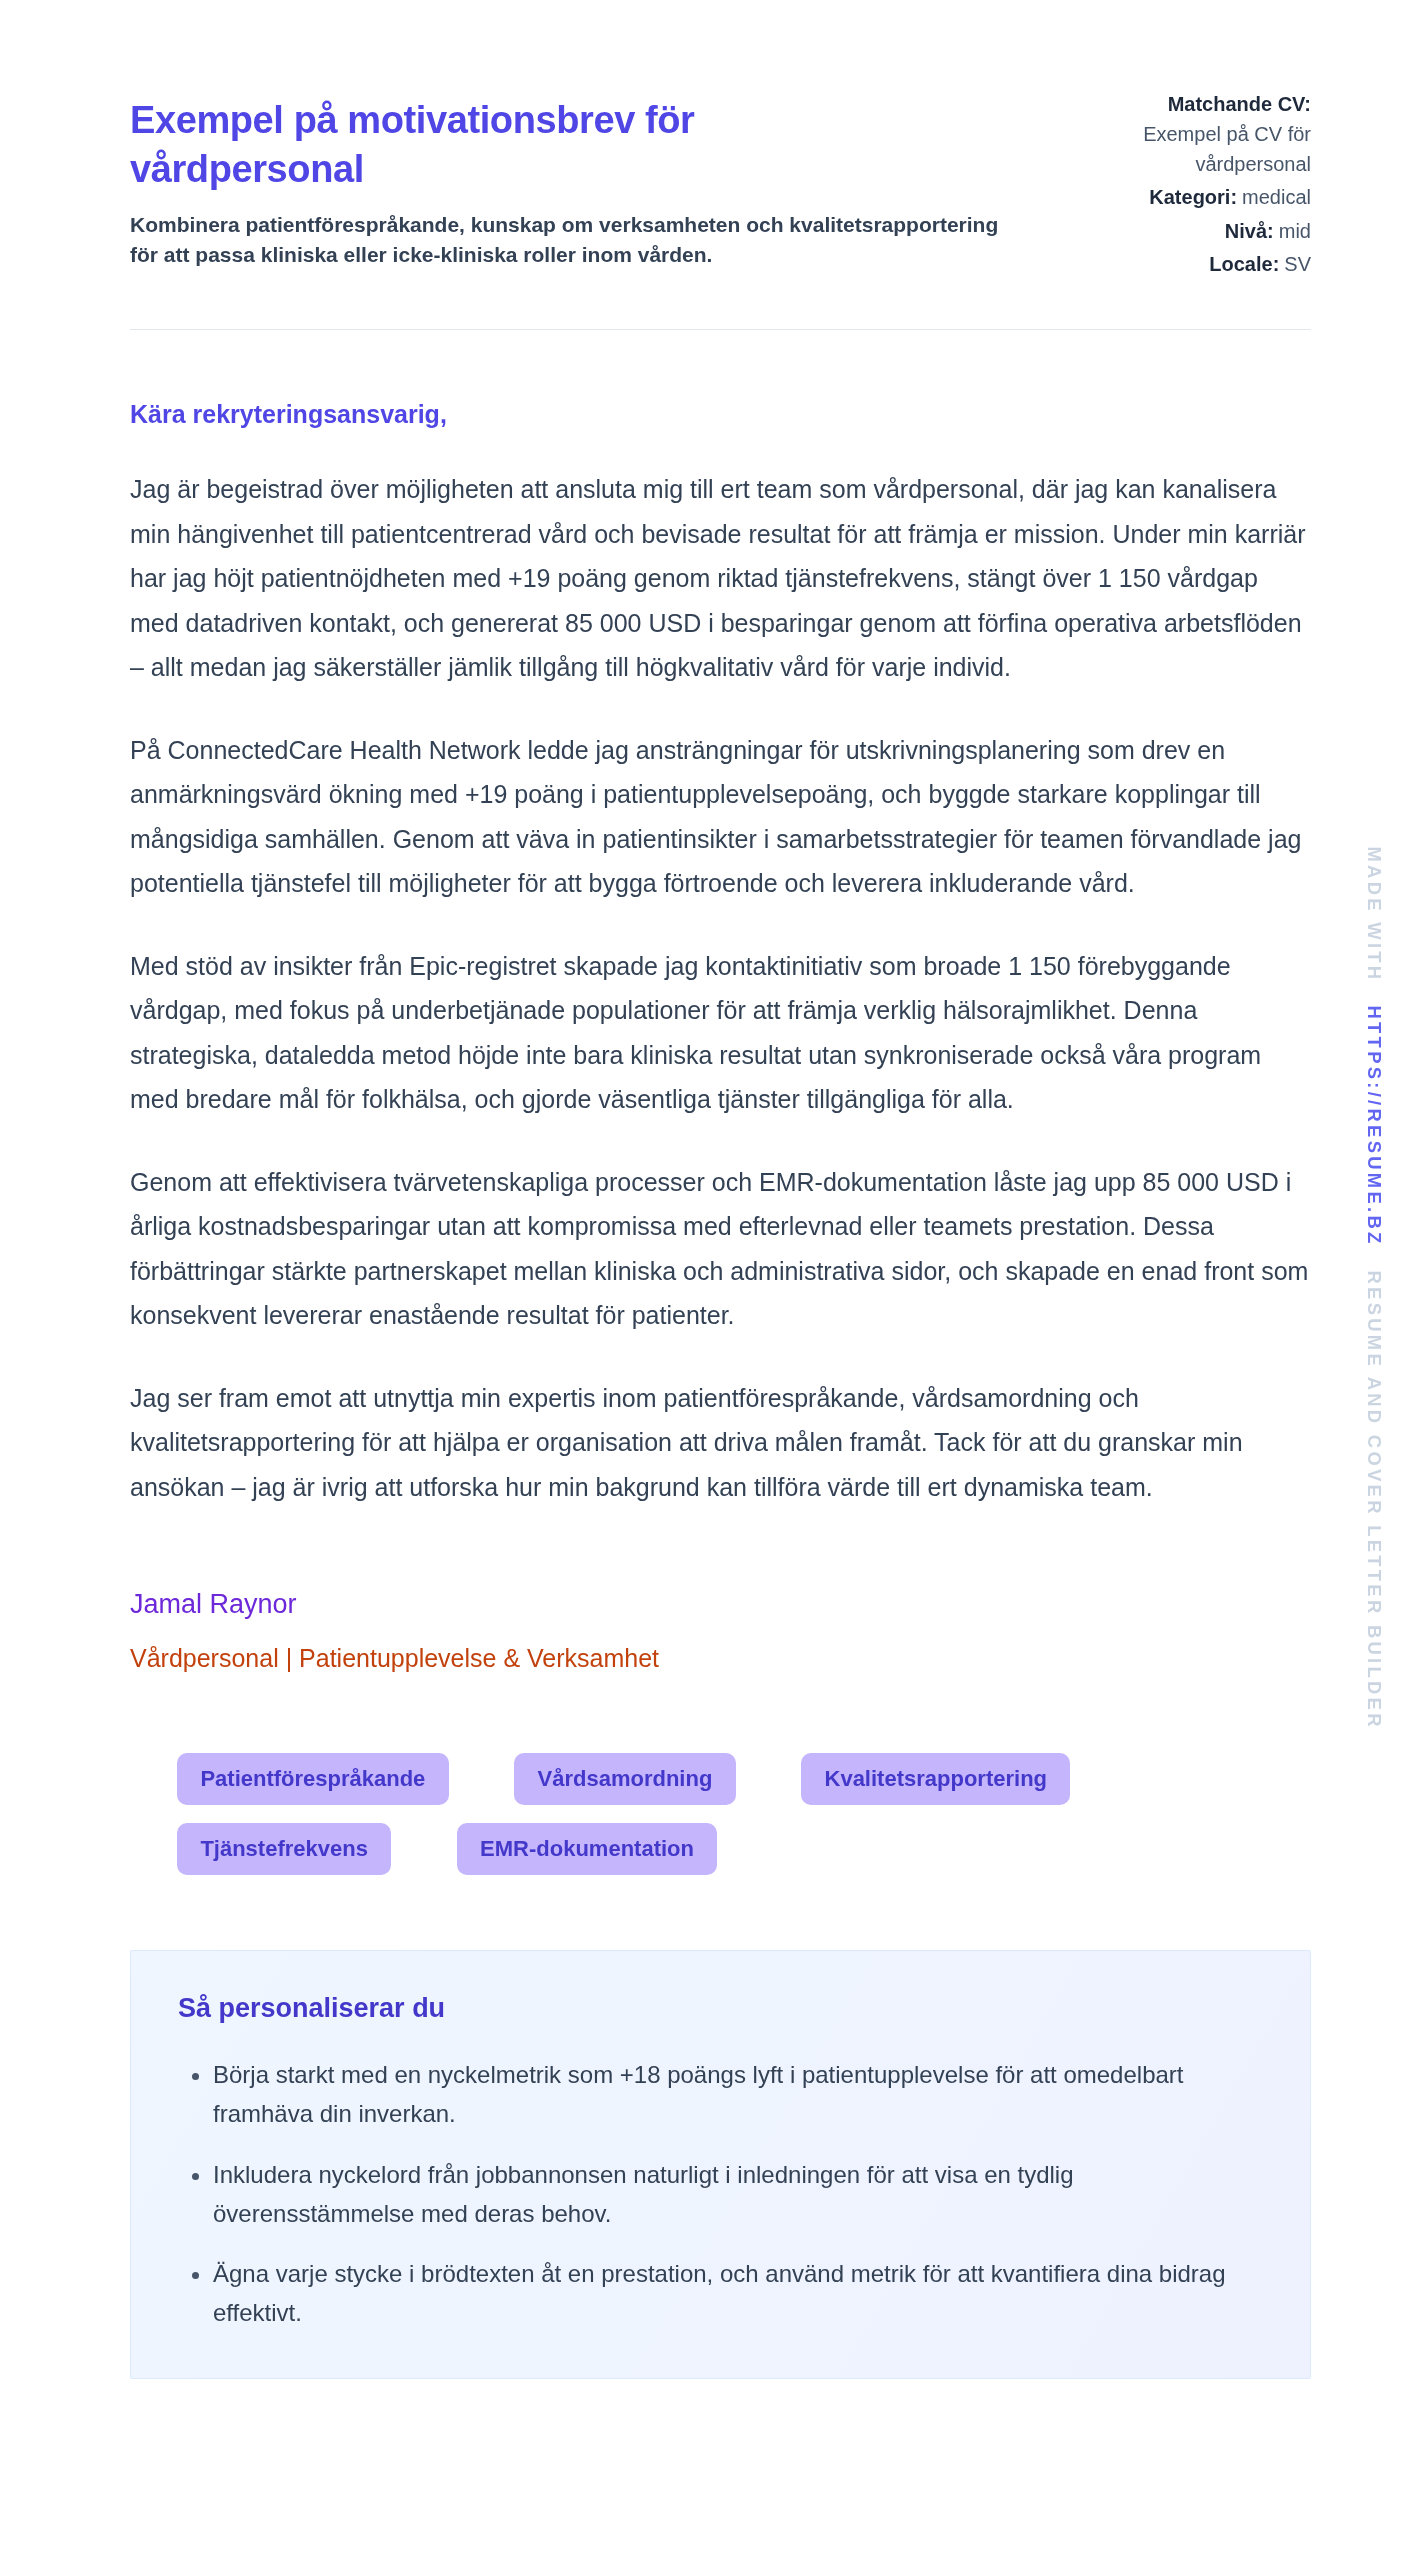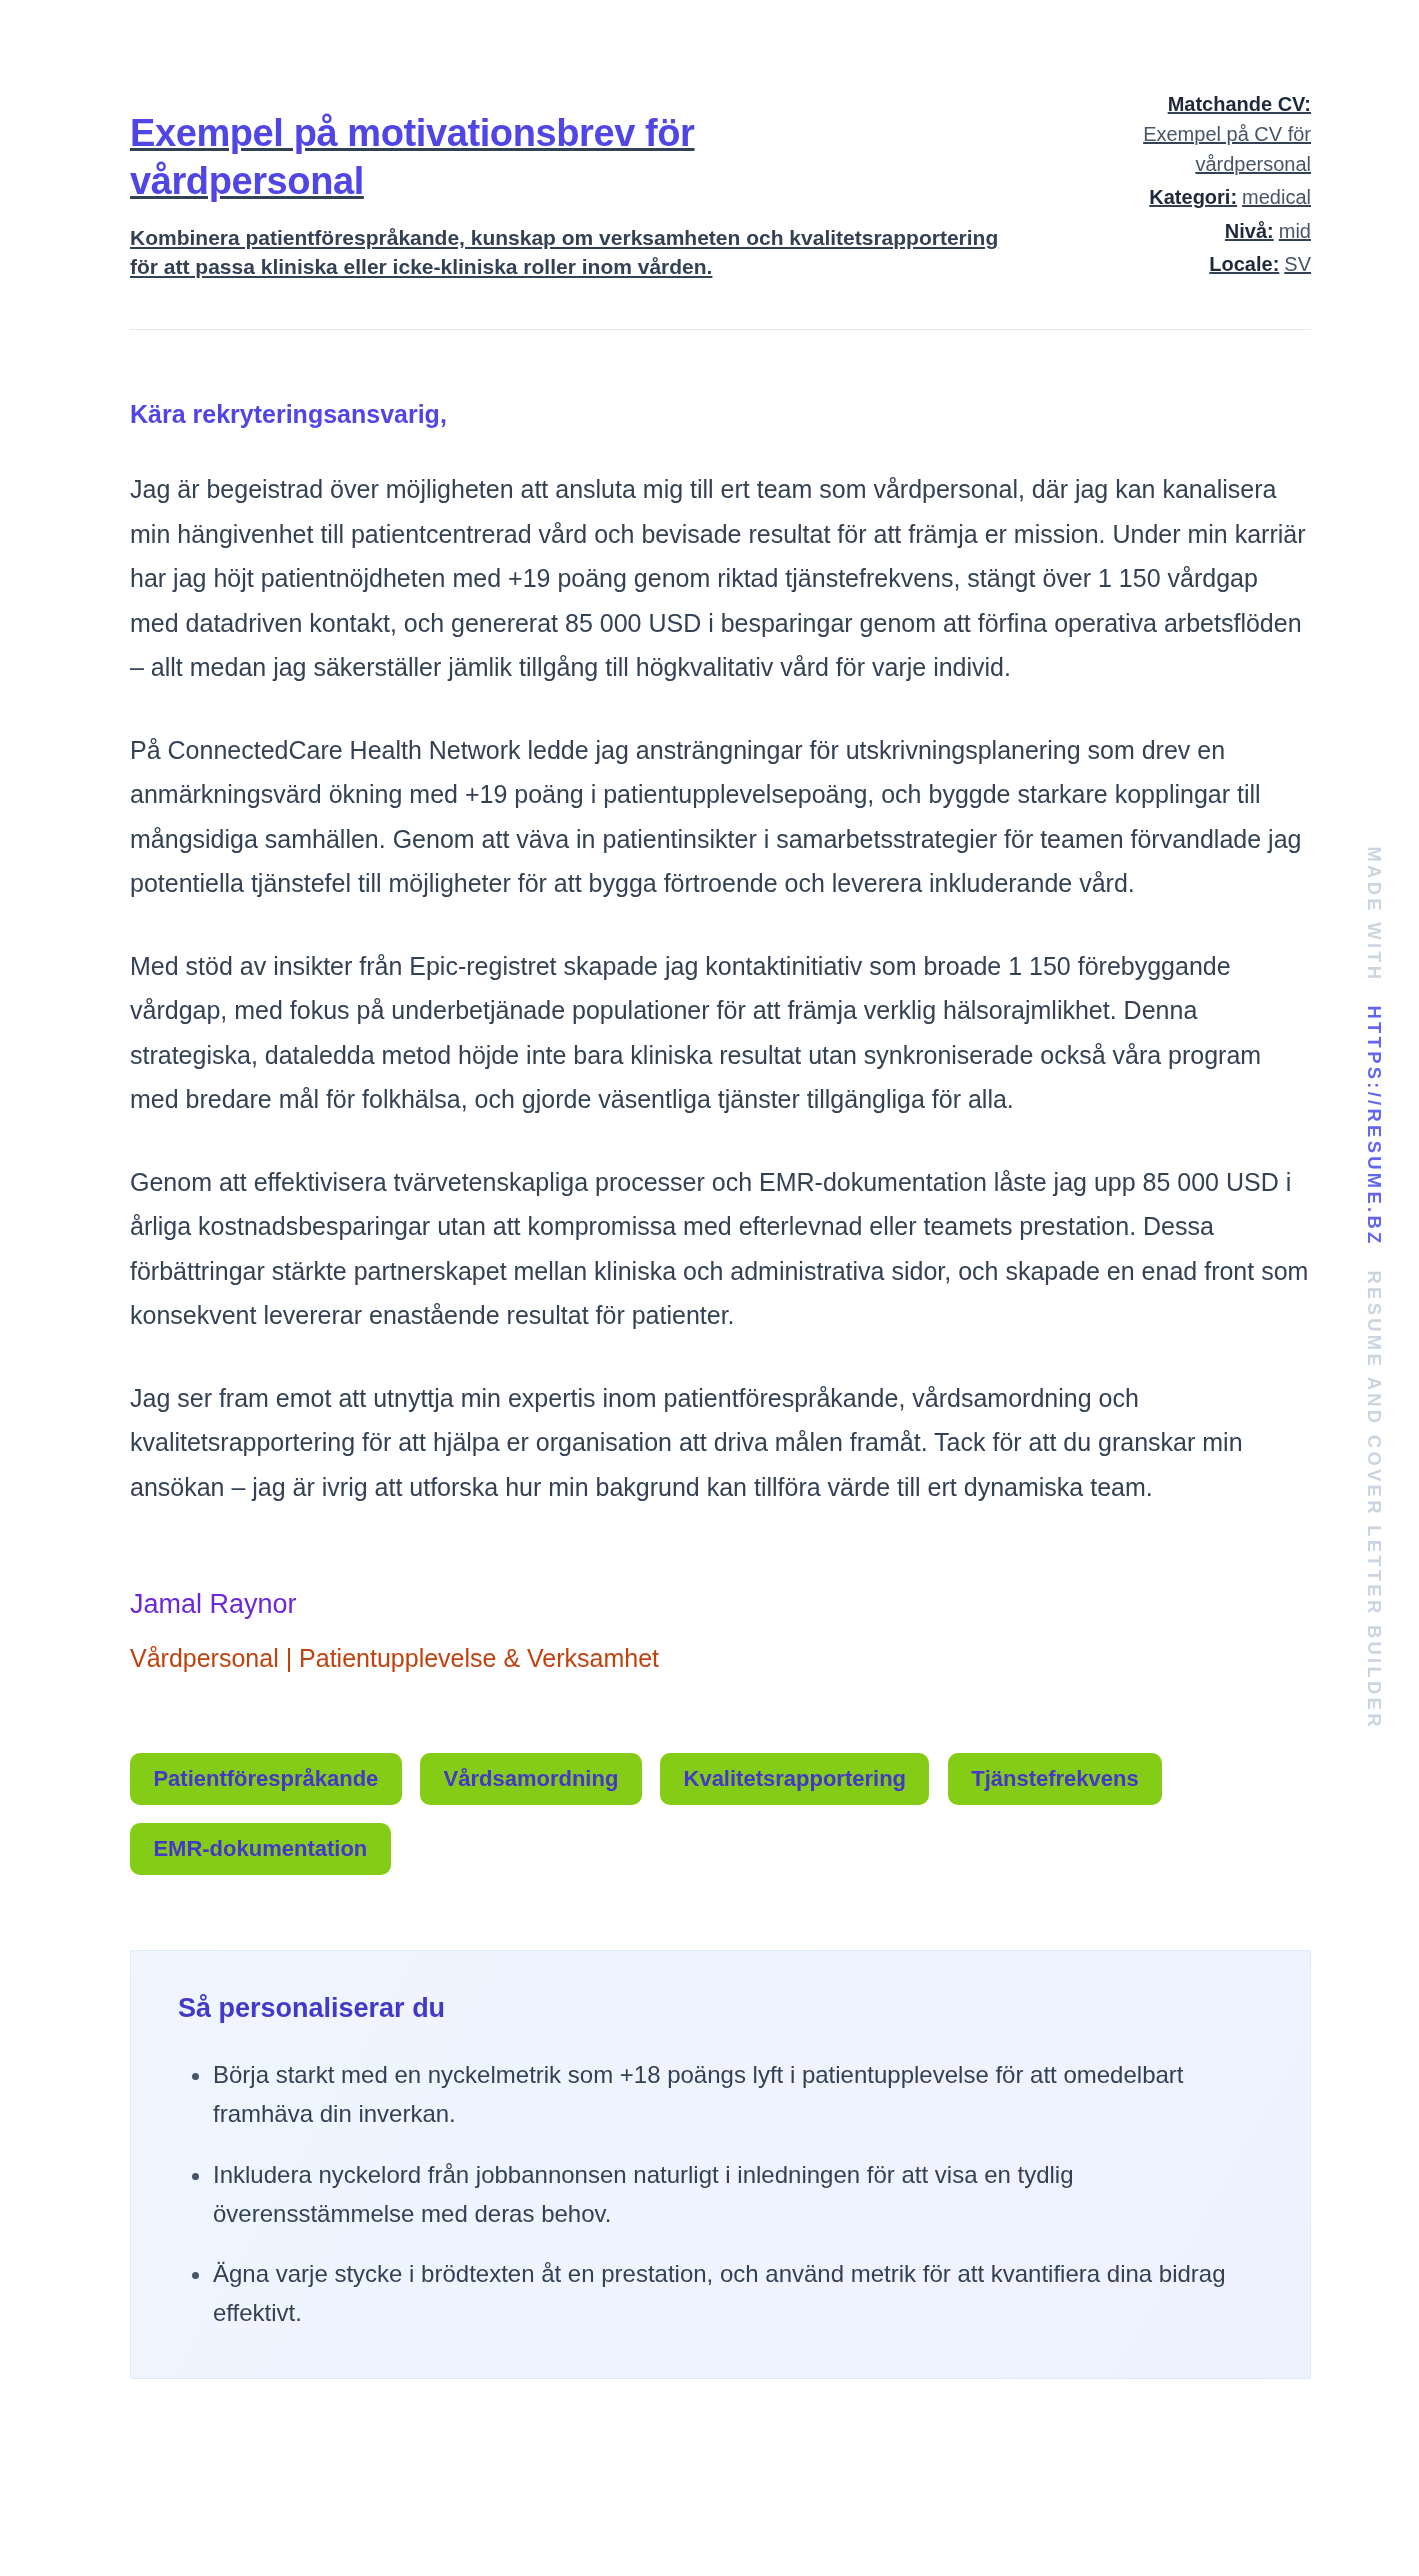--- a/index.html
+++ b/index.html
@@ -20,7 +20,7 @@
   .content { padding: 84px 109px 50px 130px; }
 
   
-  .header { display: flex; justify-content: space-between; align-items: flex-end; gap: 22px; text-decoration: underline; }
+  .header { display: flex; justify-content: space-between; align-items: center; gap: 22px; }
   .header-left { max-width: 936px; }
   .title {
     margin: 0;

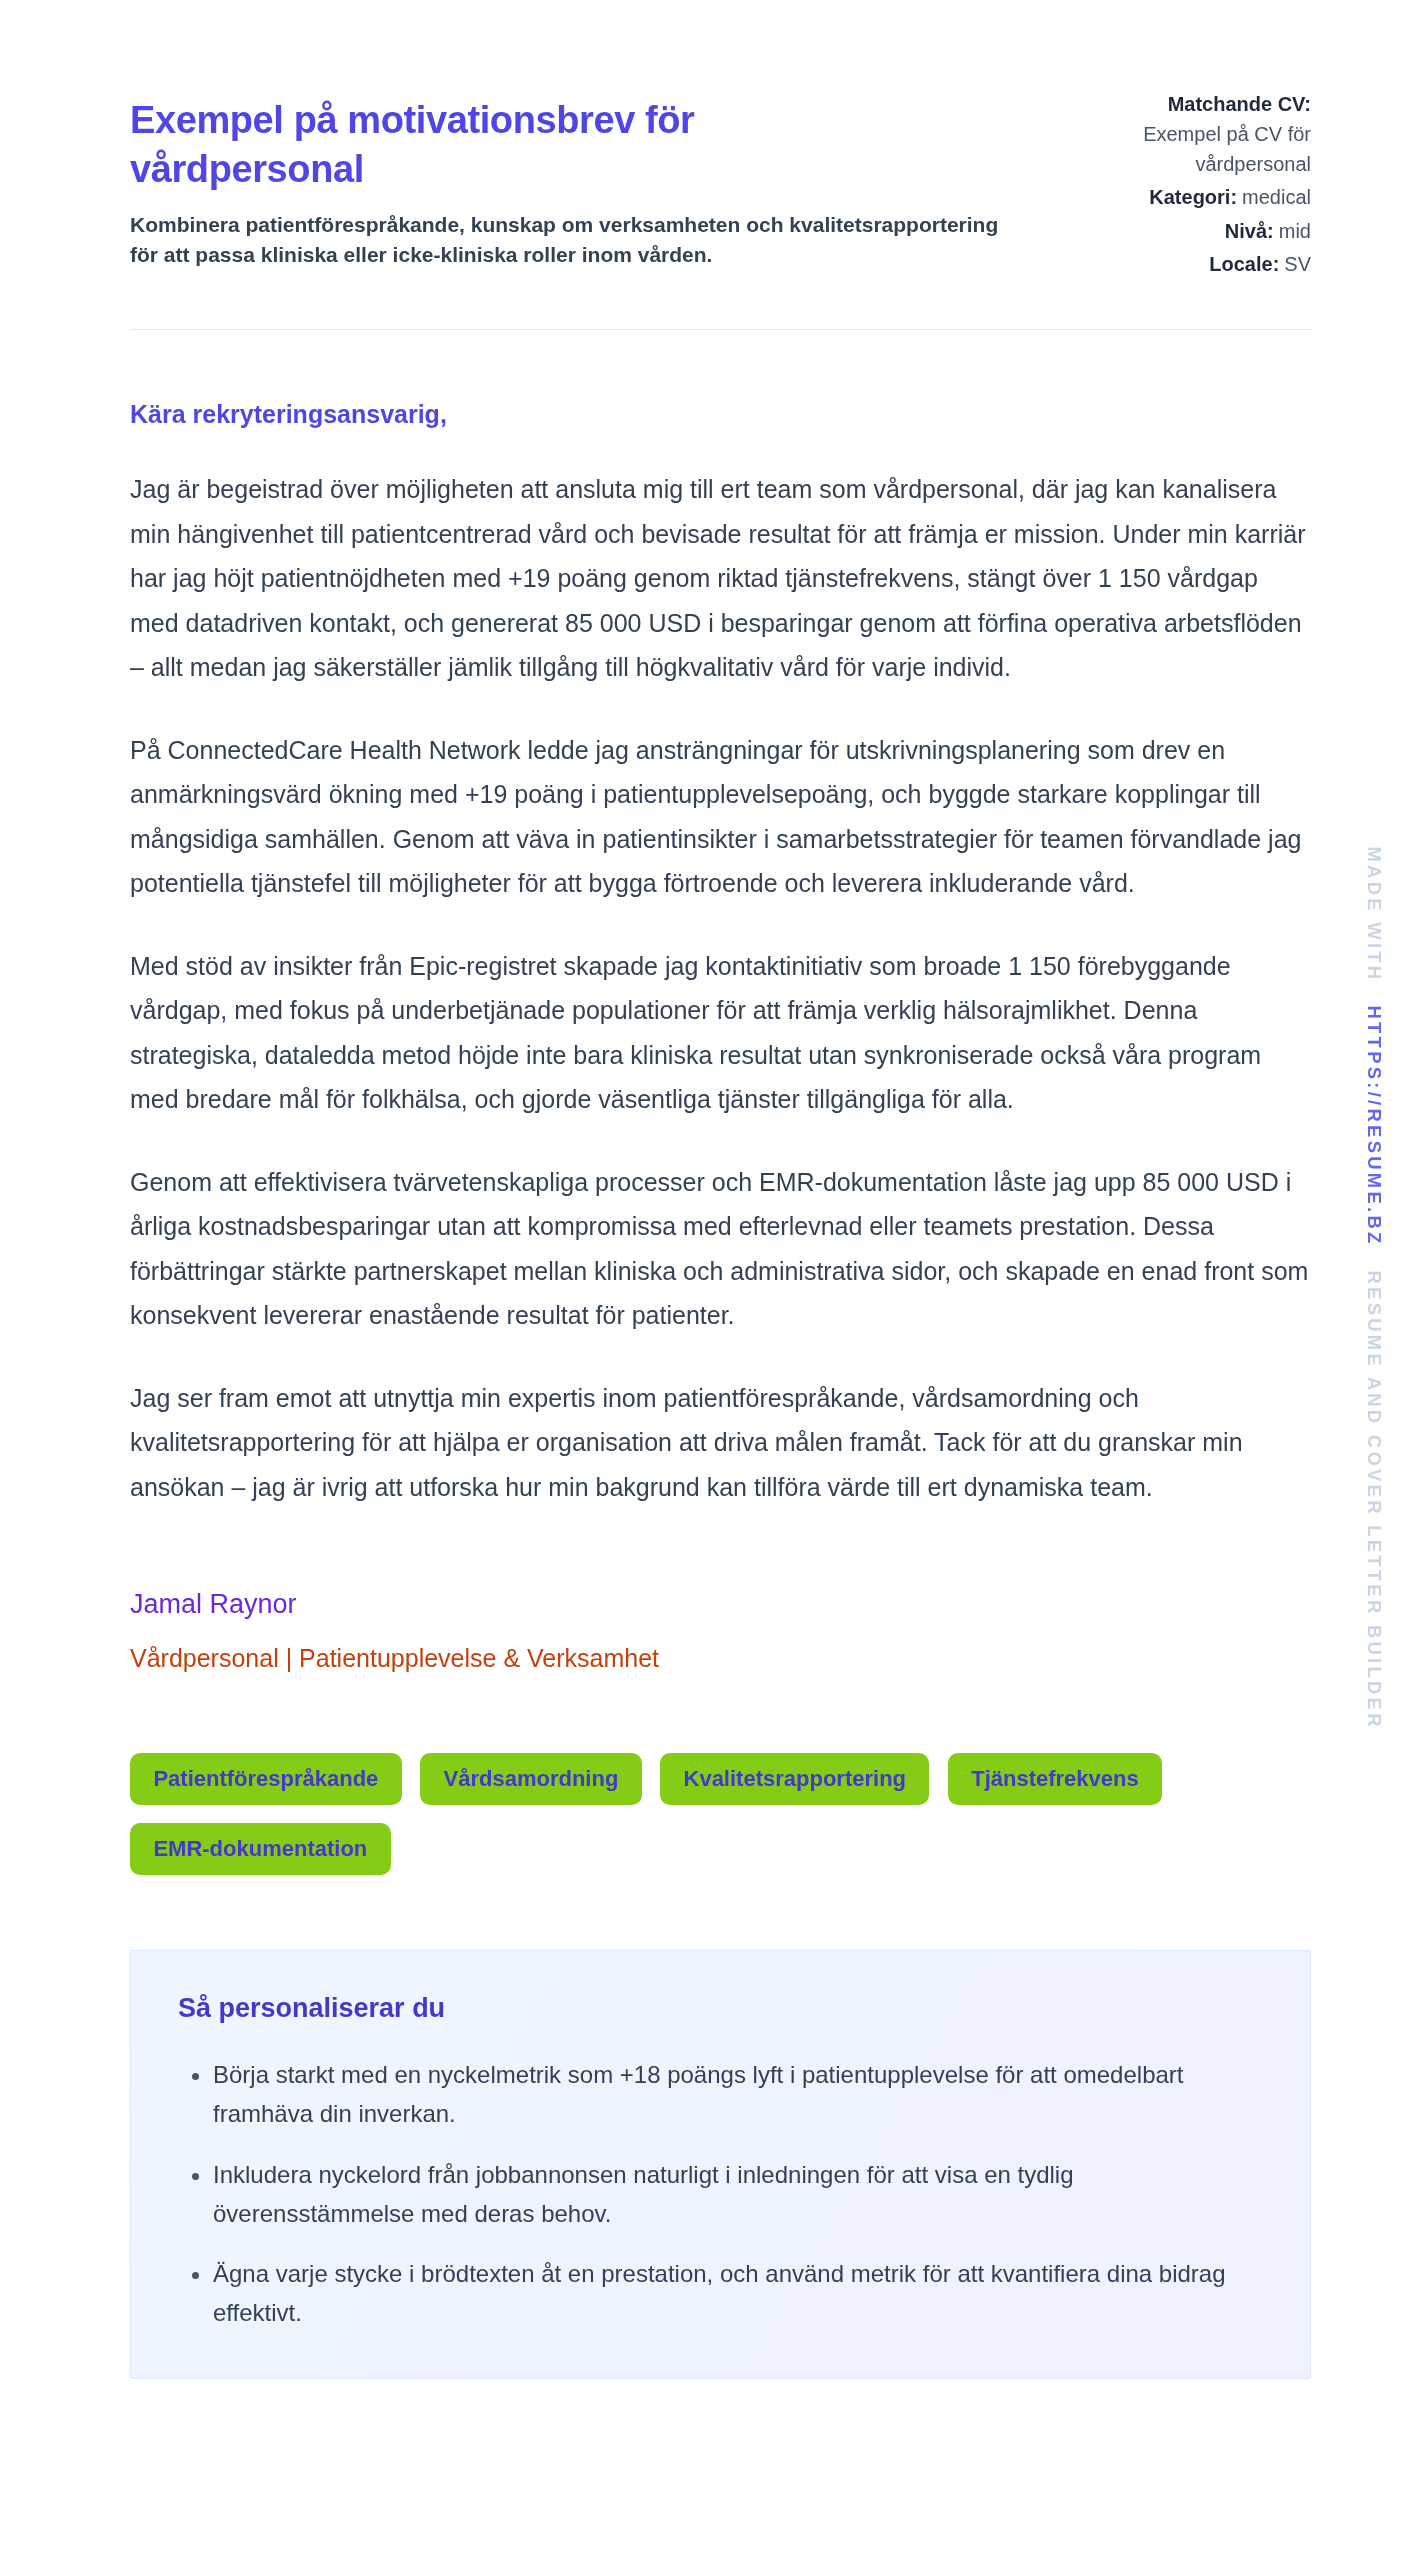--- a/index.html
+++ b/index.html
@@ -65,7 +65,7 @@
   
   .tags { display: flex; flex-wrap: wrap; gap: 18.4px; margin-top: 80px; max-width: 1086px; }
   .tag {
-    background: #84cc16;
+    background: #c4b5fd;
     color: #4338ca;
     font-weight: 600;
     font-size: 22px;
@@ -73,6 +73,7 @@
     padding: 15px 23.4px;
     border-radius: 10px;
     white-space: nowrap;
+    margin-left: 47px;
   }
 
   

